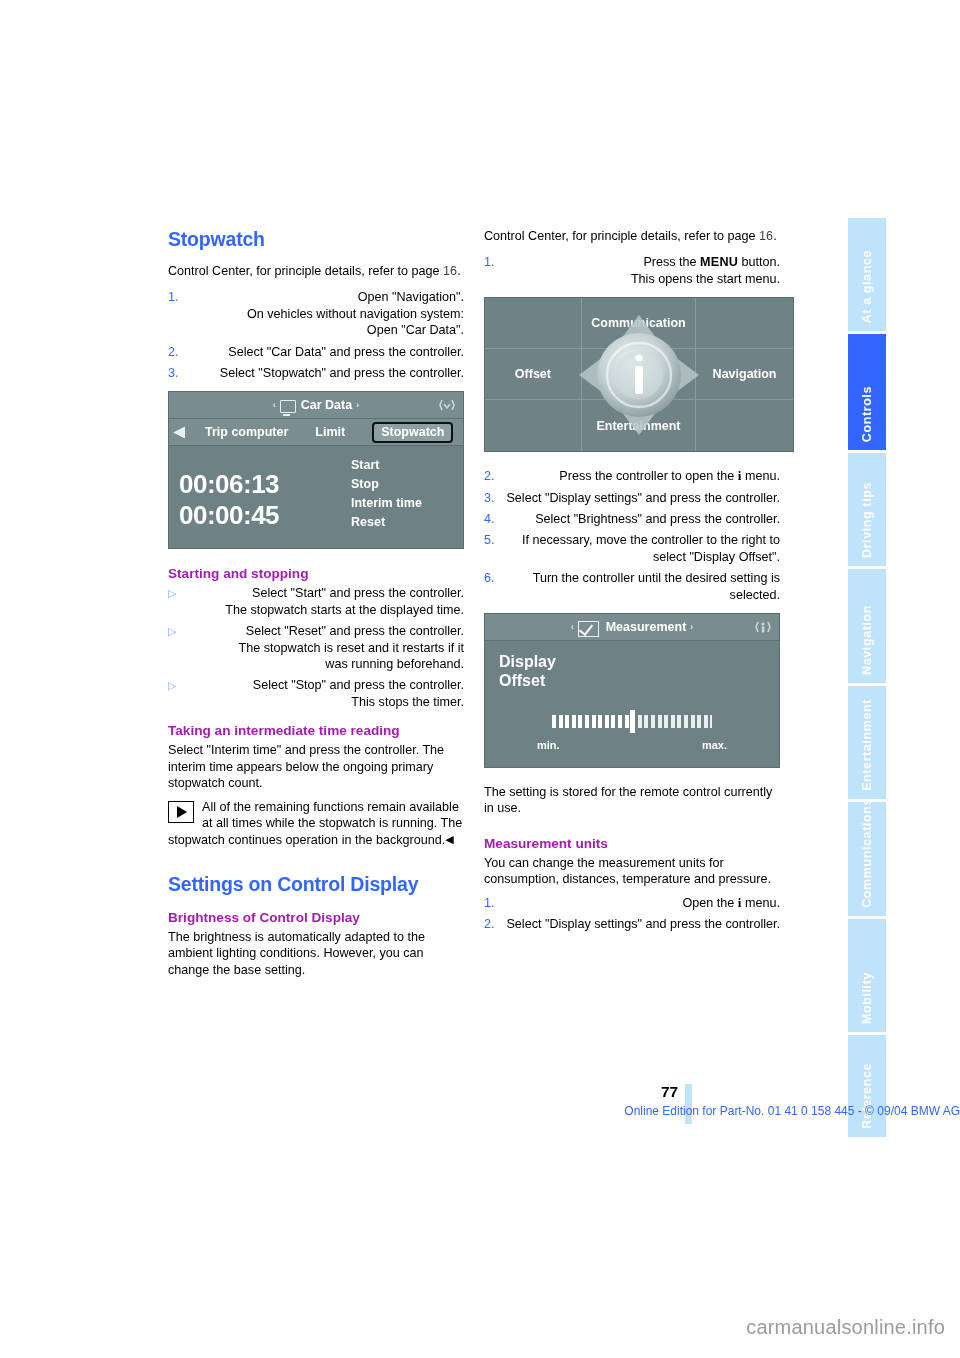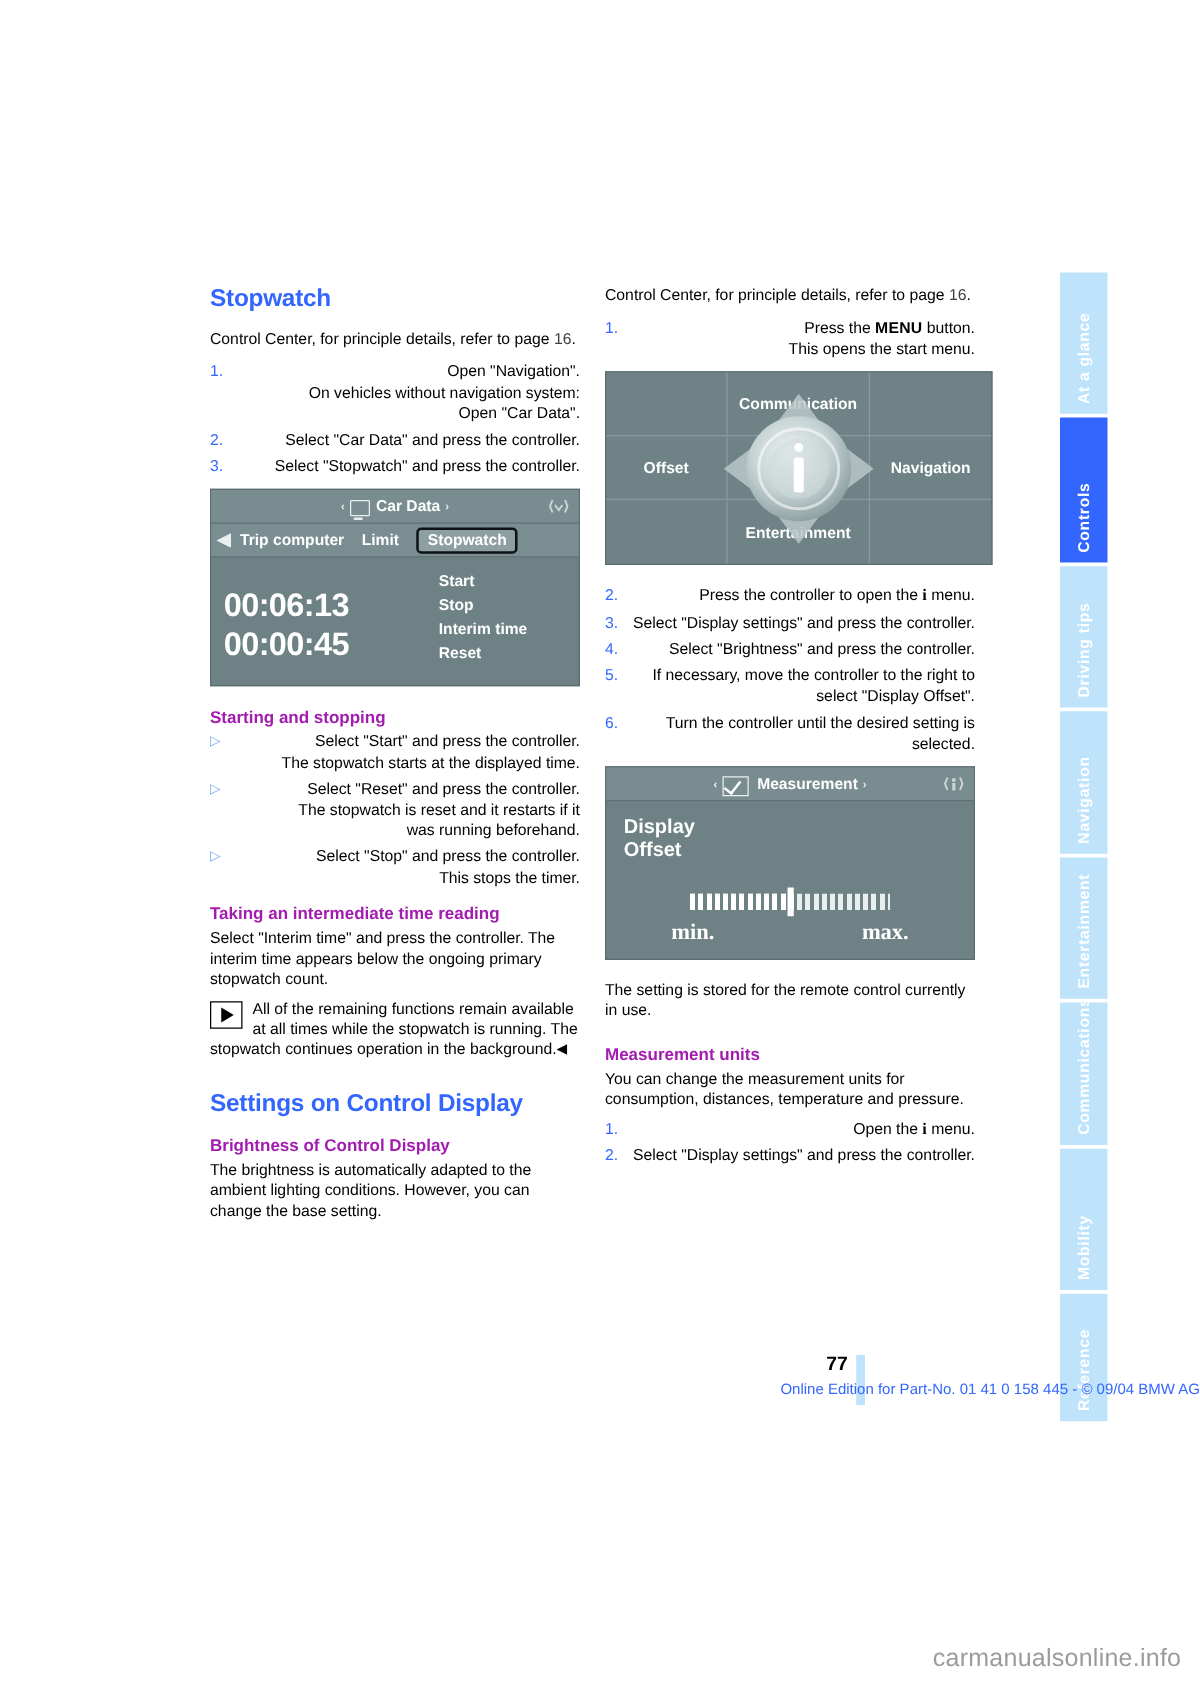--- a/index.html
+++ b/index.html
@@ -209,7 +209,7 @@
     margin-right: 7px;
     clip-path: polygon(0 50%, 100% 0, 100% 100%);
   }
-  .cd-tabs .t { margin-right: 14px; }
+  .cd-tabs .t { margin-right: 14px; margin-left: 13px; }
   .cd-tabs .t.sel {
     background: #8e9fa2;
     border: 2px solid #0d1314;

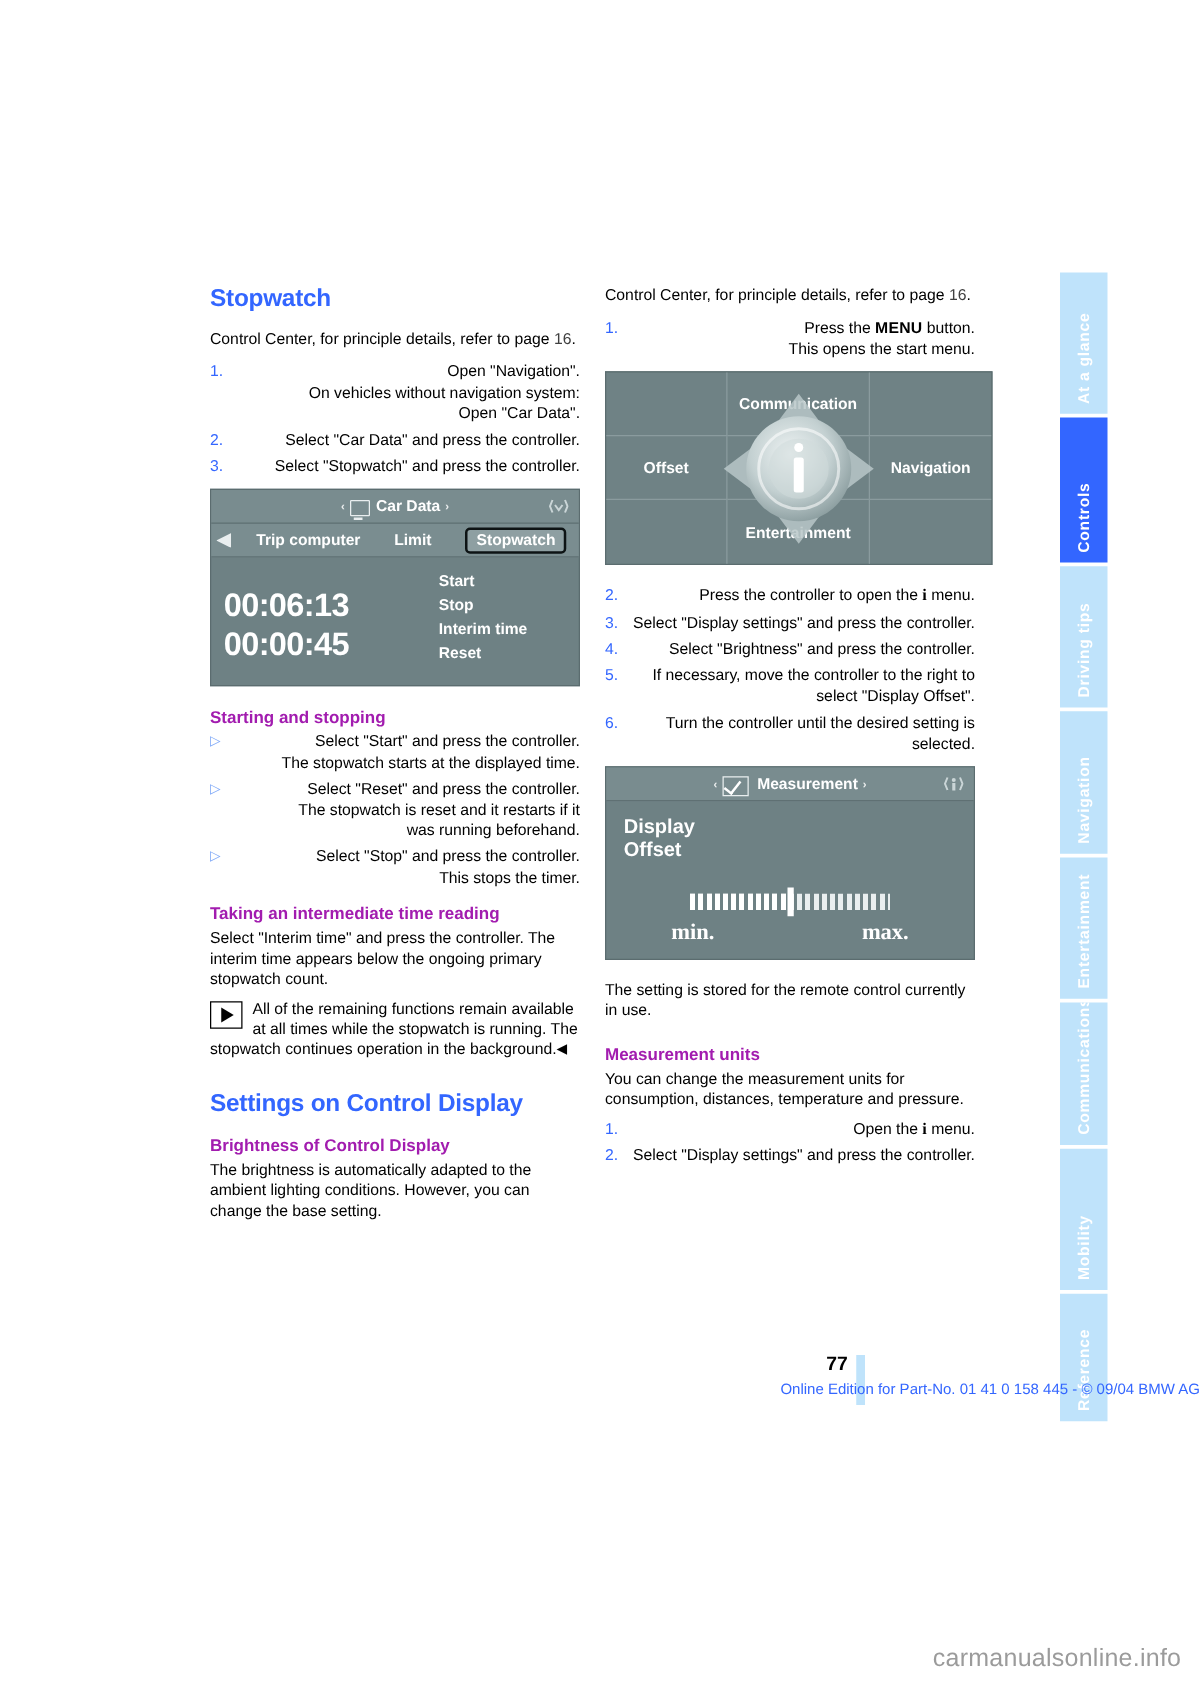--- a/index.html
+++ b/index.html
@@ -346,8 +346,7 @@
     margin: 4px auto 0 auto;
     display: flex;
     justify-content: space-between;
-    font-size: 18px;
-    font-family: Liberation Serif, serif;
+    font-size: 11px;
   }
 
   

